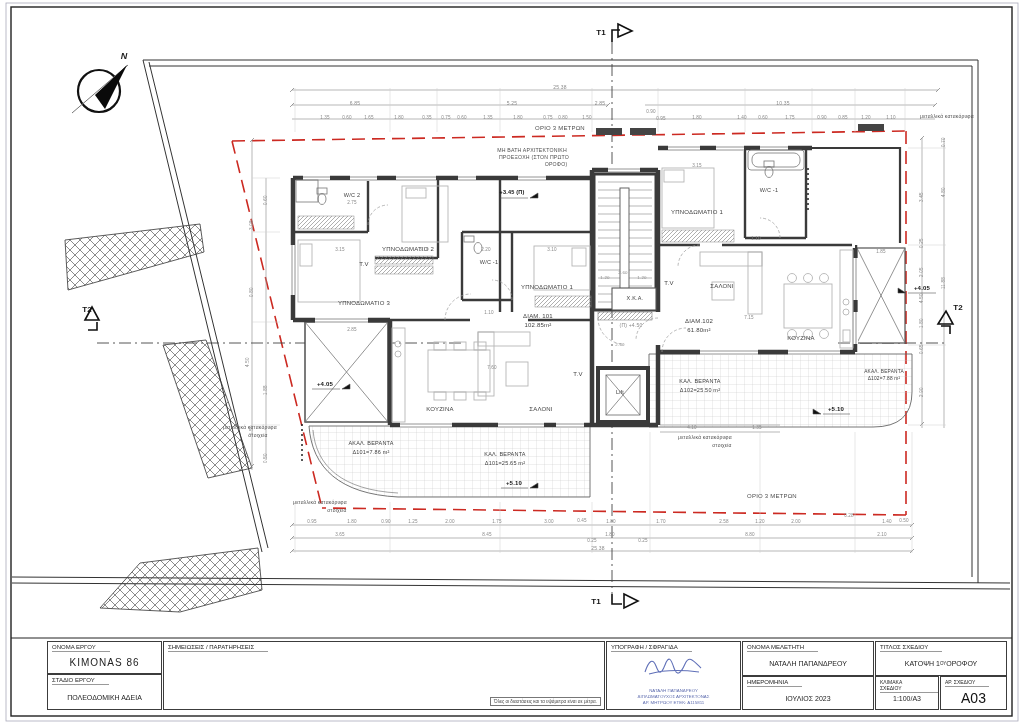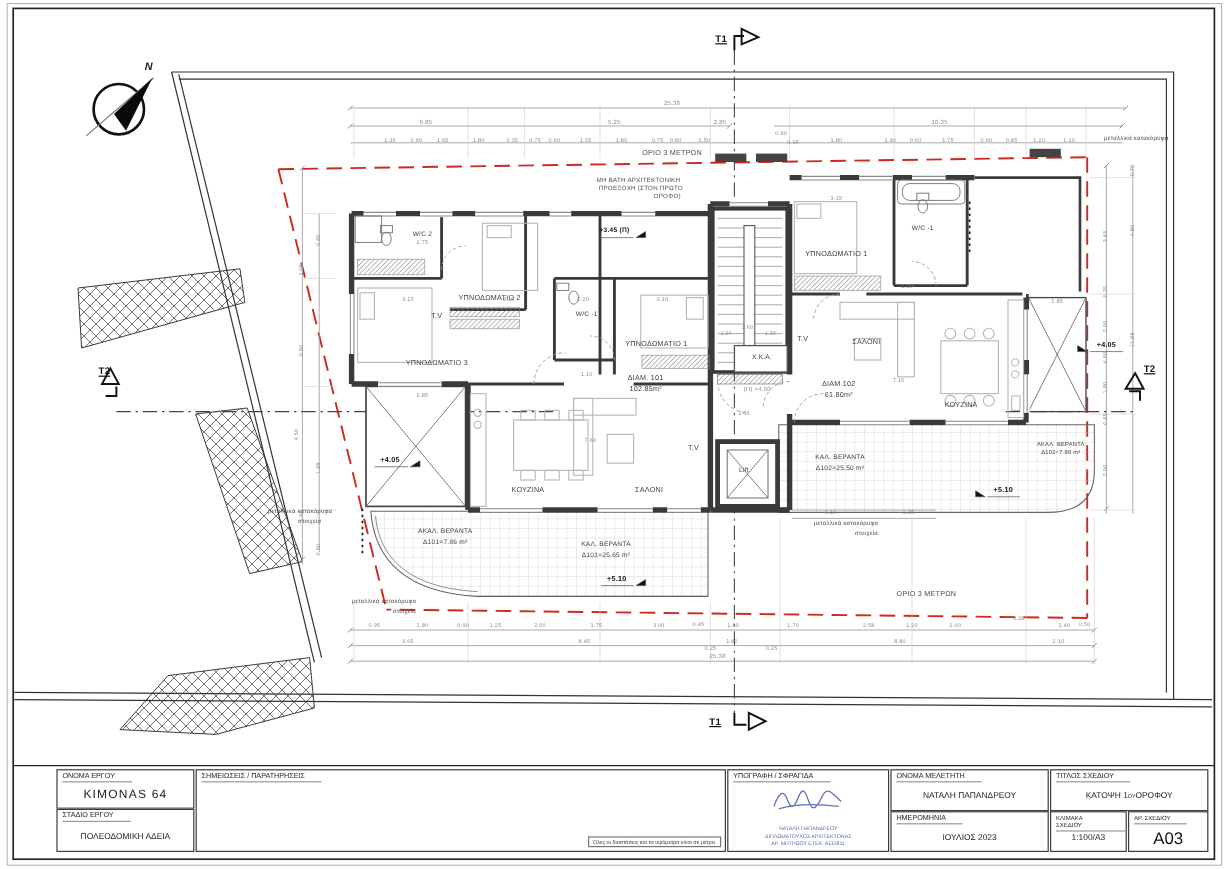--- a/index.html
+++ b/index.html
@@ -12,7 +12,7 @@
   .dim{color:#8a8a8a;}
   .lvl{color:#111;font-weight:700;}
   .note{color:#4f4f4f;}
-  .mark{color:#111;font-weight:700;text-decoration:underline;}
+  .mark{color:#111;font-weight:700;}
   .north{font-style:italic;font-weight:600;color:#222;}
   
   .tb{position:absolute;border:1px solid #3c3c3c;background:#fff;color:#333;}

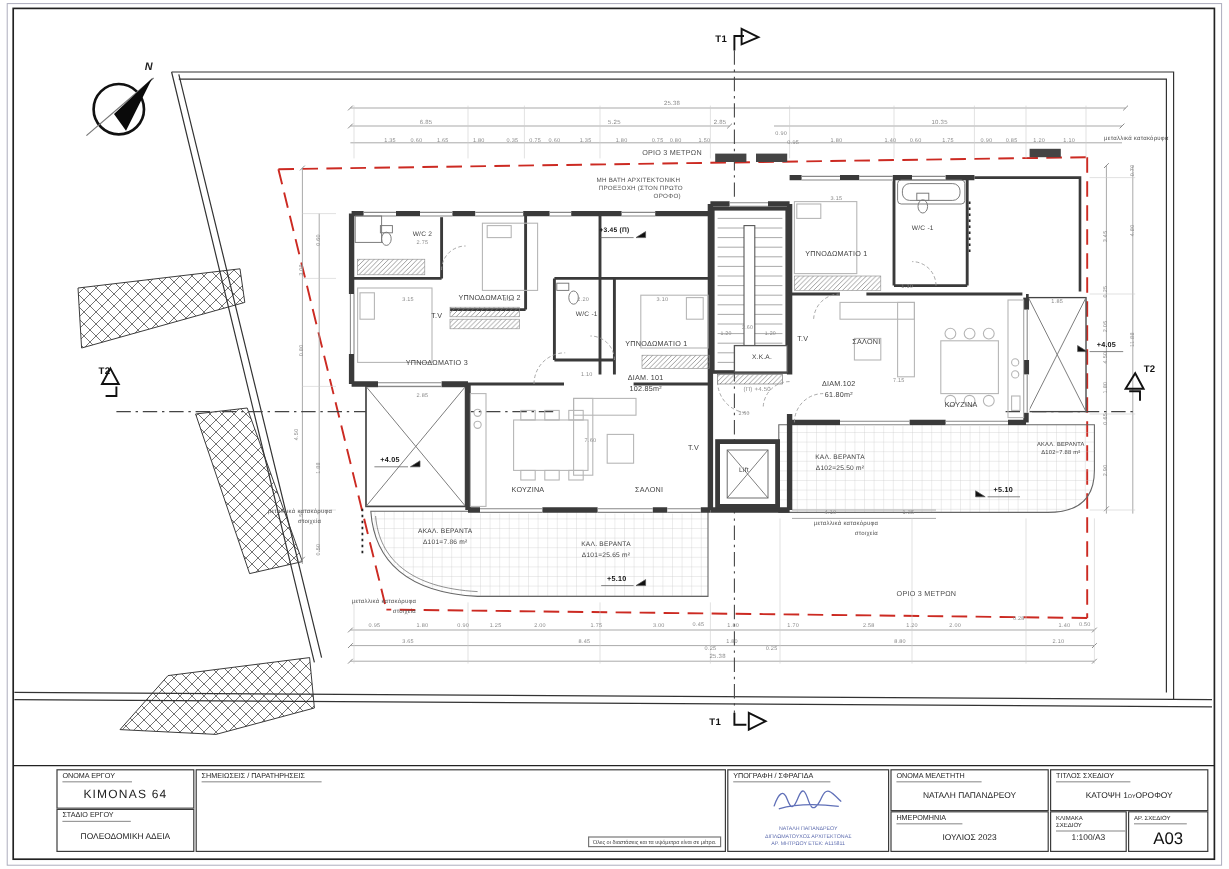--- a/index.html
+++ b/index.html
@@ -407,7 +407,7 @@
 <div>
   <div class="tb" style="left:47px;top:641px;width:113px;height:31px;">
     <span class="lbl">ΟΝΟΜΑ ΕΡΓΟΥ</span>
-    <div class="val v-big">KIMONAS 64</div>
+    <div class="val v-big">KIMONAS 86</div>
   </div>
   <div class="tb" style="left:47px;top:674px;width:113px;height:34px;">
     <span class="lbl">ΣΤΑΔΙΟ ΕΡΓΟΥ</span>

